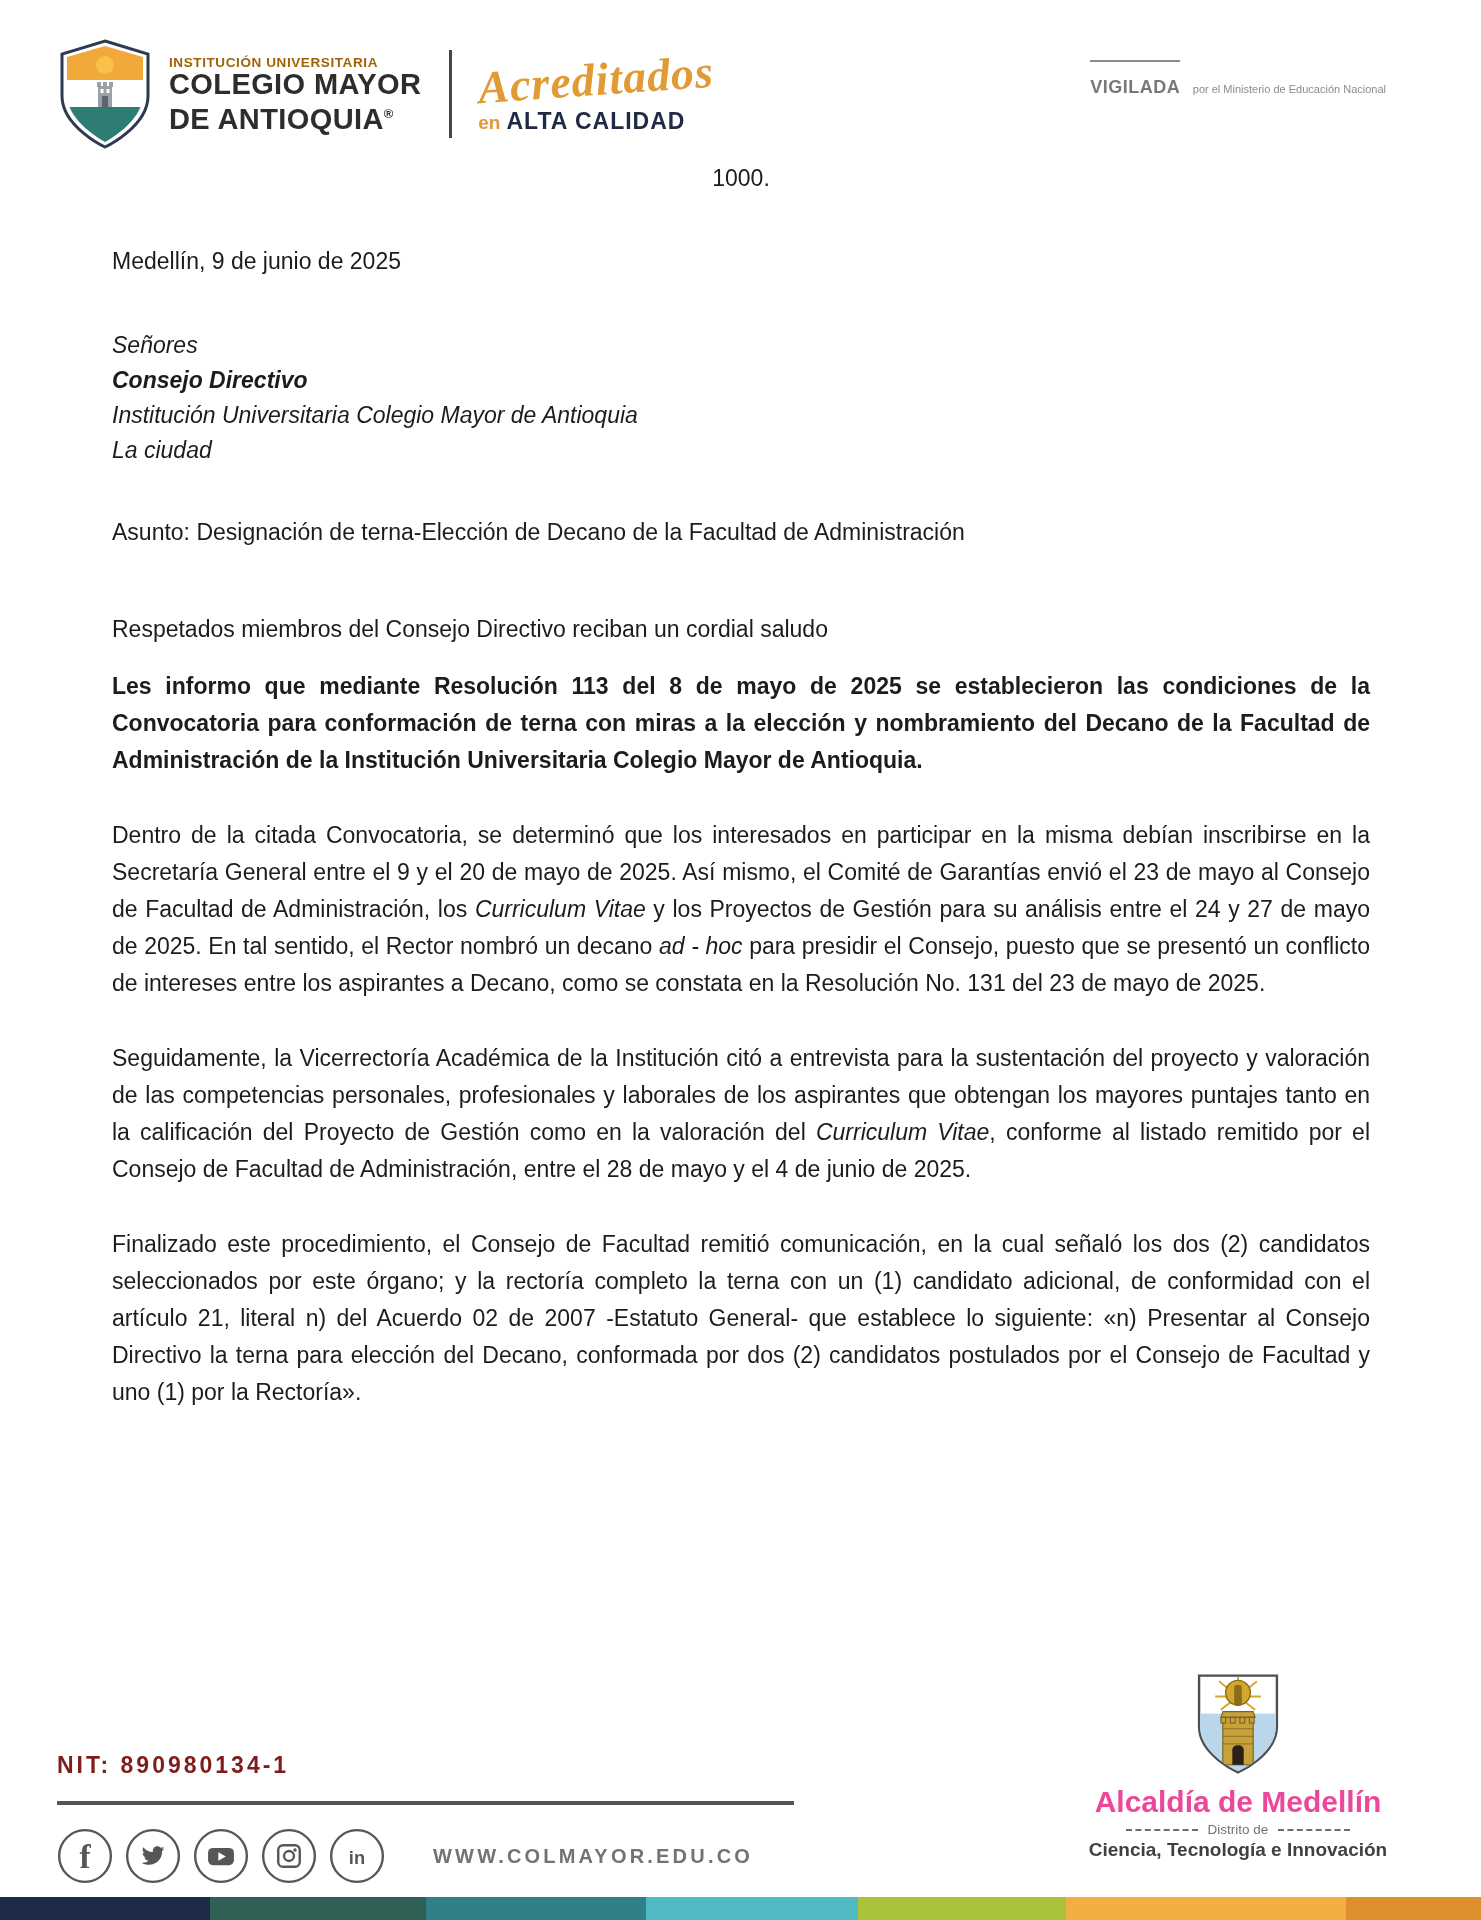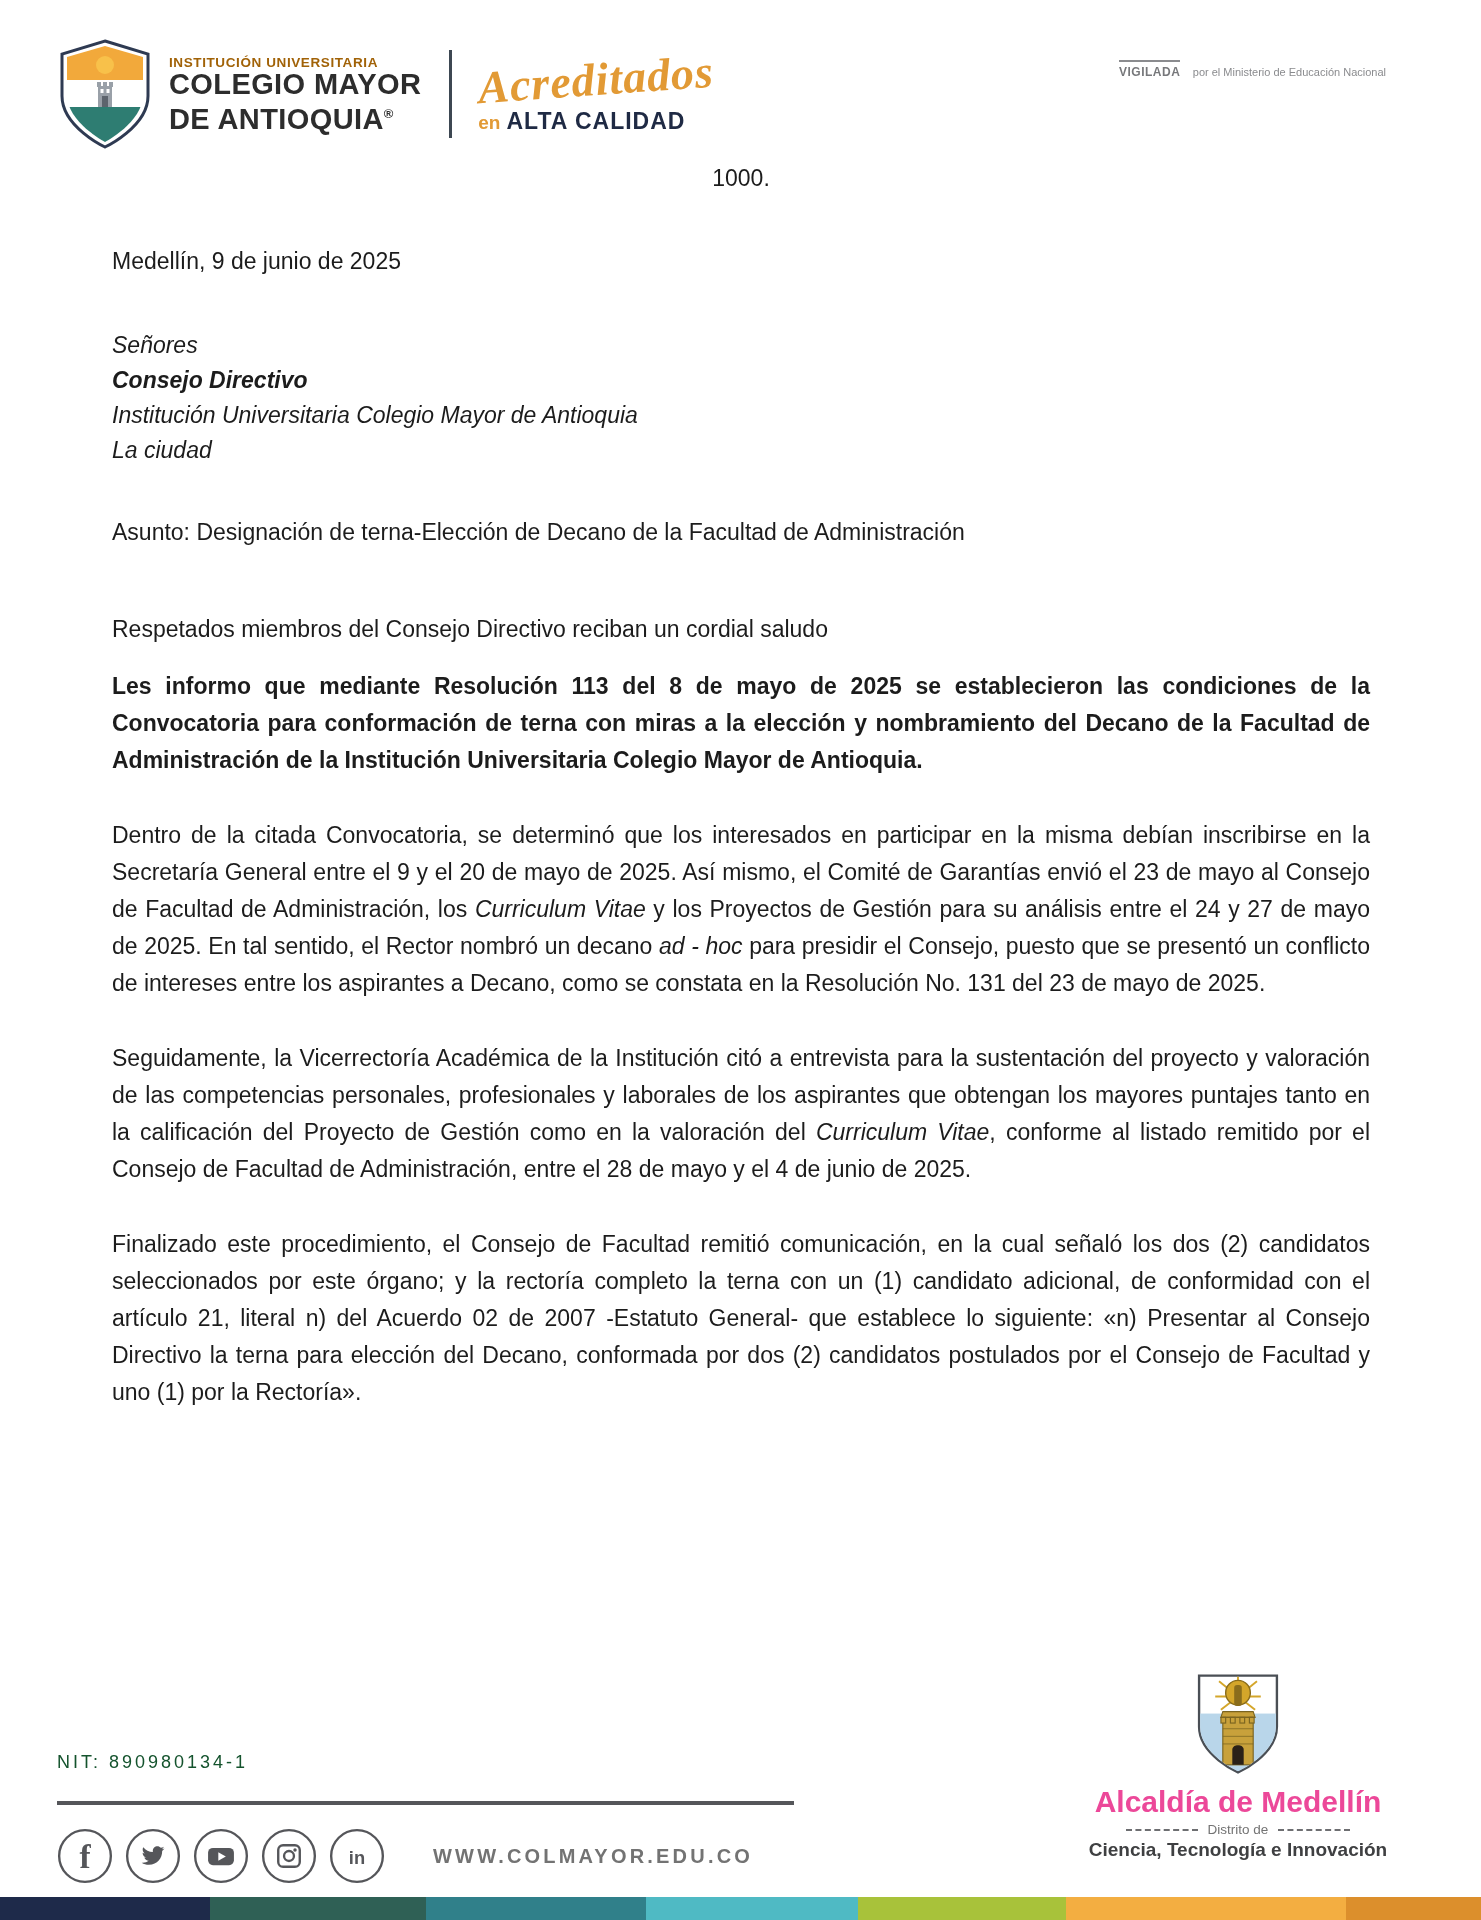--- a/index.html
+++ b/index.html
@@ -26,8 +26,8 @@
   .accr-en{font-size:19px;font-weight:bold;color:#e29a35;margin-right:6px;}
   .accr-bold{font-size:23px;font-weight:bold;color:#1f2a44;letter-spacing:1px;}
   .vigilada{position:absolute;top:60px;right:95px;white-space:nowrap;}
-  .vig-label{display:inline-block;font-size:12px;font-weight:bold;color:#77787b;
-    border-top:2px solid #8a8b8e;padding-top:3px;letter-spacing:.5px;}
+  .vig-label{display:inline-block;font-size:18px;font-weight:bold;color:#77787b;
+    border-top:2px solid #8a8b8e;padding-top:15px;letter-spacing:.5px;}
   .vig-rest{font-size:11px;color:#8a8b8e;margin-left:8px;}
   
   .doc{position:absolute;left:112px;top:160px;width:1258px;font-size:23px;line-height:37px;}

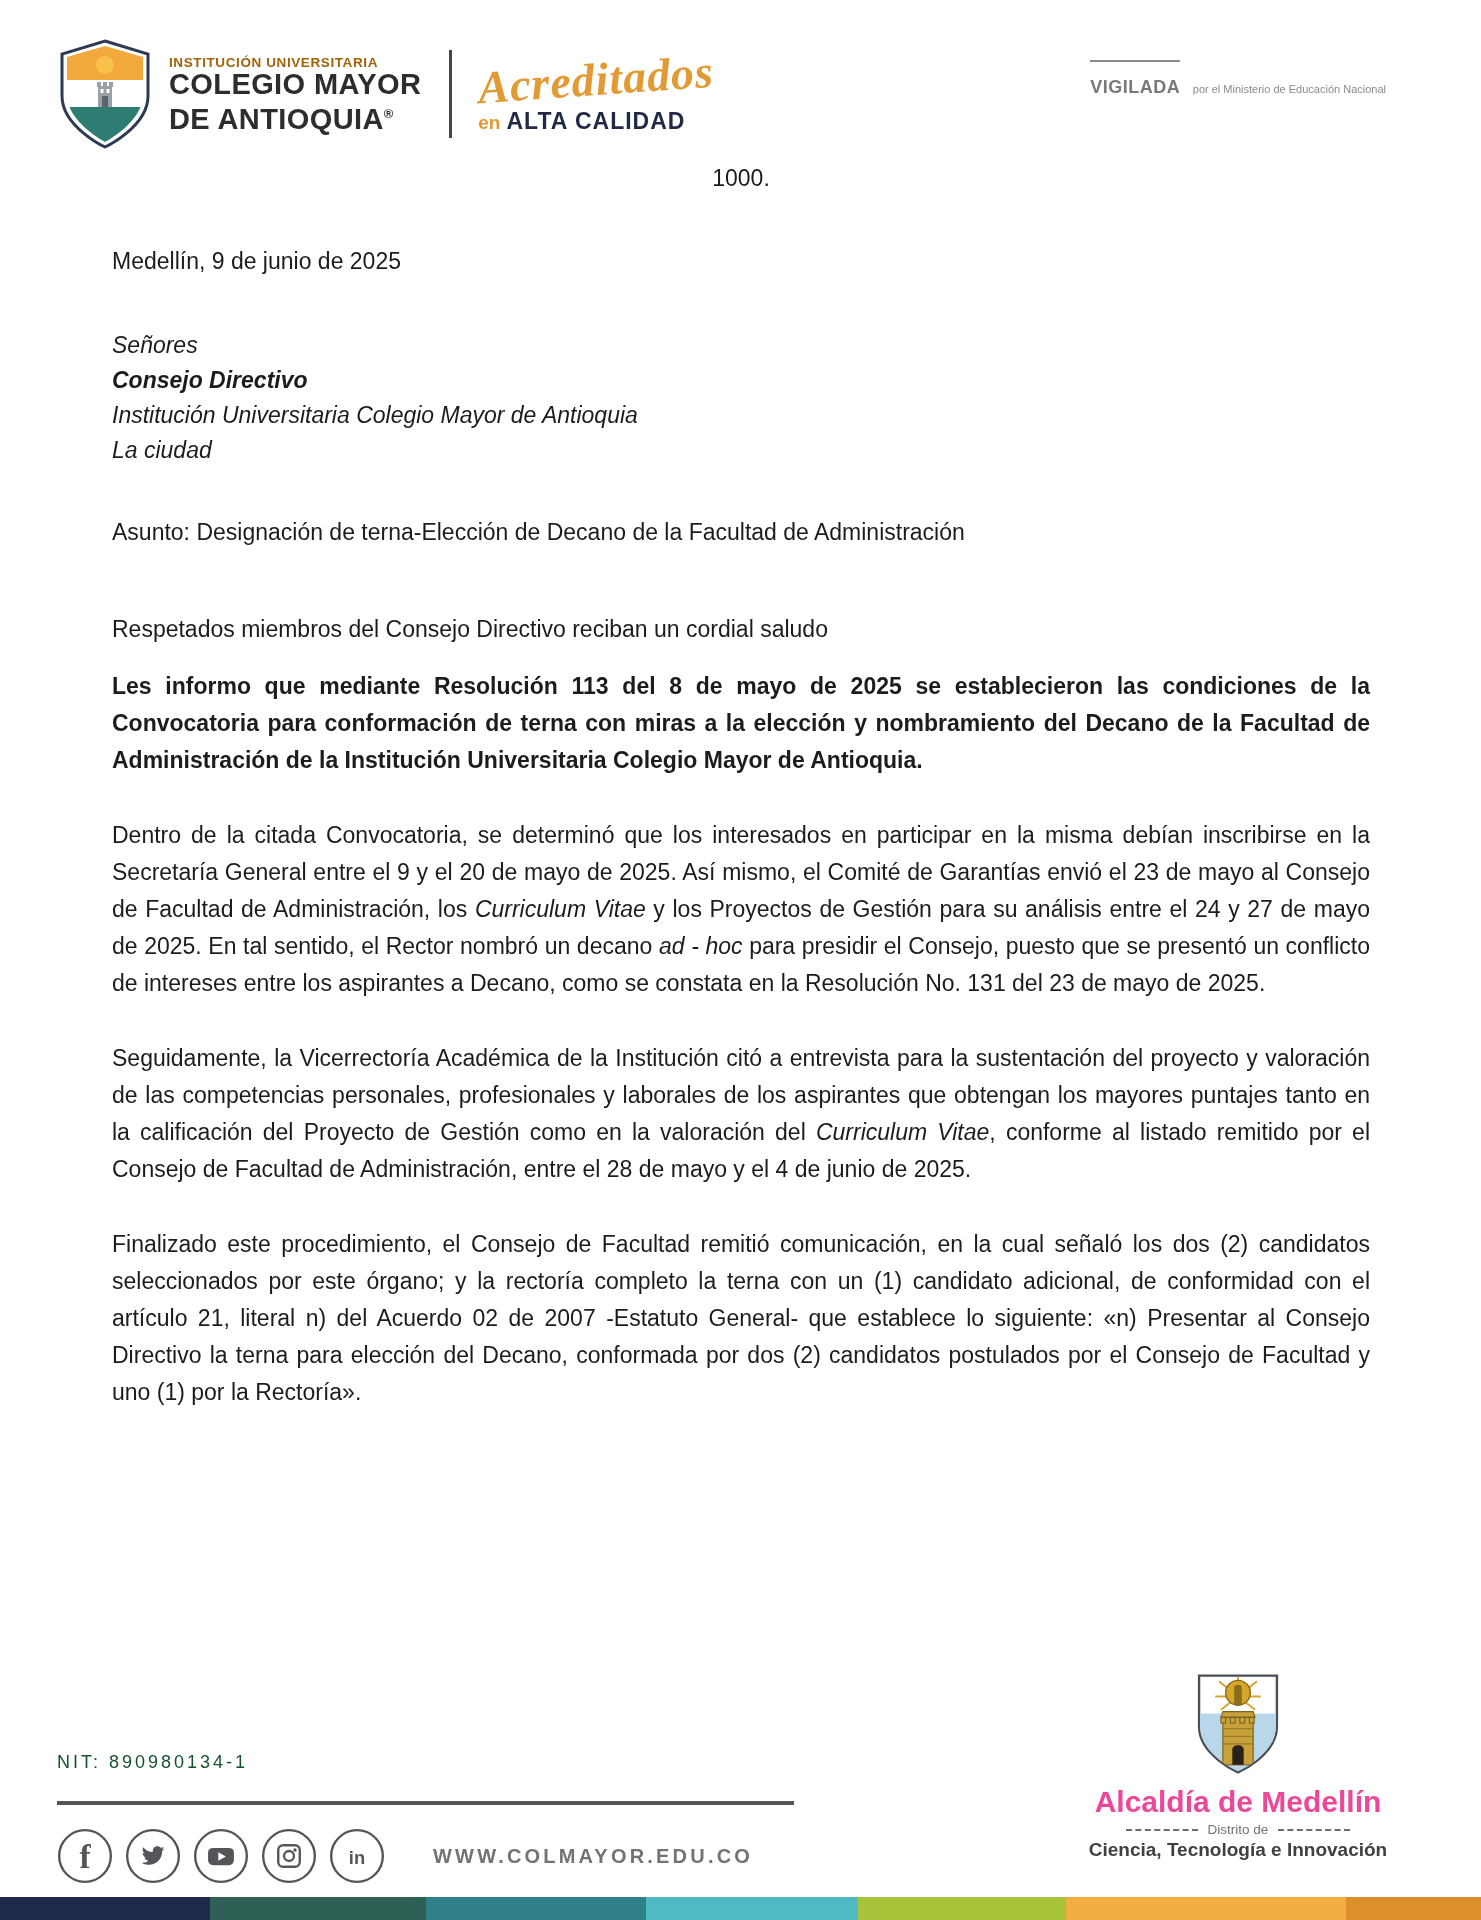--- a/index.html
+++ b/index.html
@@ -41,8 +41,8 @@
   .doc p.para:first-of-type{margin-top:20px;font-weight:bold;}
   .it{font-style:italic;}
   
-  .nit{position:absolute;left:57px;top:1752px;font-size:18px;font-weight:normal;
-    color:#14532d;letter-spacing:3px;}
+  .nit{position:absolute;left:57px;top:1752px;font-size:23px;font-weight:bold;
+    color:#7f1d1d;letter-spacing:3px;}
   .foot-line{position:absolute;left:57px;top:1801px;width:737px;height:4px;background:#55565a;}
   .social-row{position:absolute;left:57px;top:1828px;display:flex;align-items:center;}
   .soc{width:56px;height:56px;margin-right:12px;display:block;}

